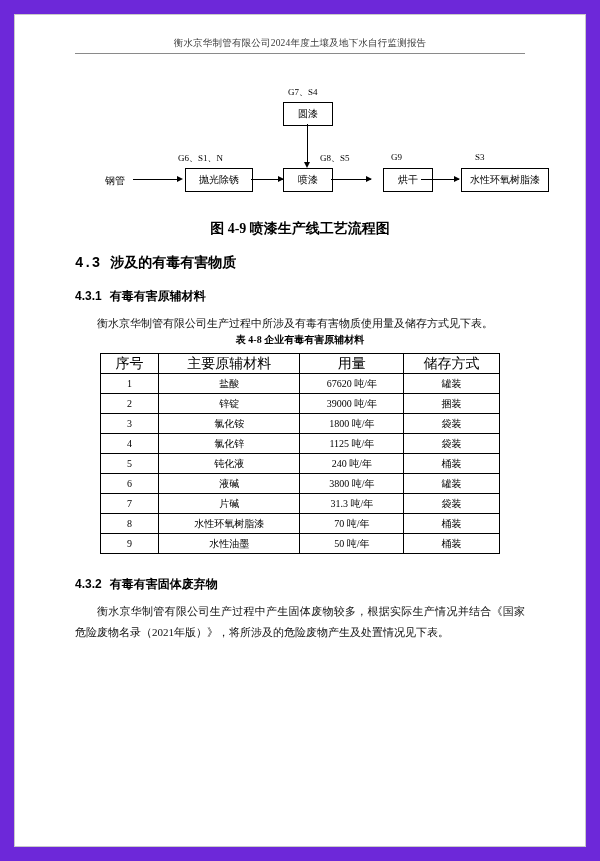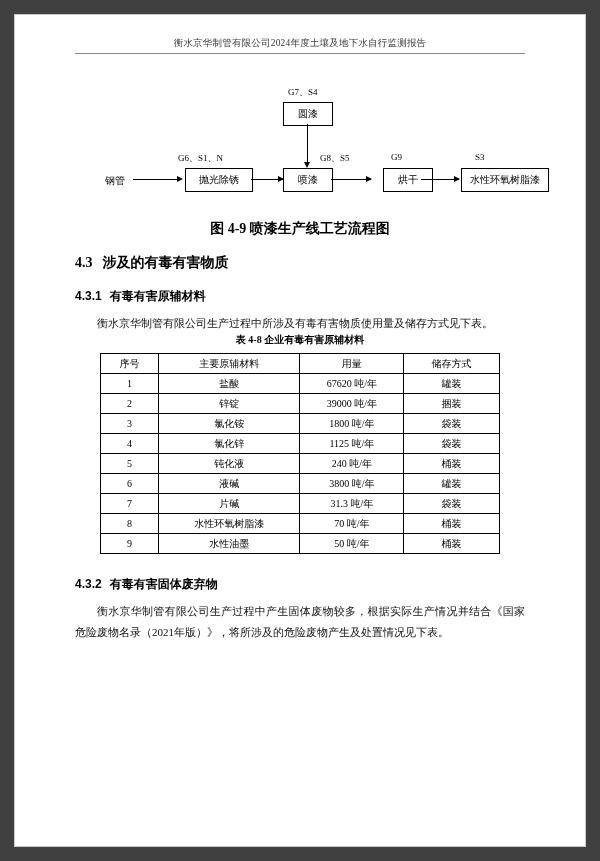--- a/index.html
+++ b/index.html
@@ -16,7 +16,7 @@
     position: relative;
     width: 600px;
     height: 861px;
-    background: #404040;
+    background: #6d28d9;
     box-sizing: border-box;
     overflow: hidden;
   }

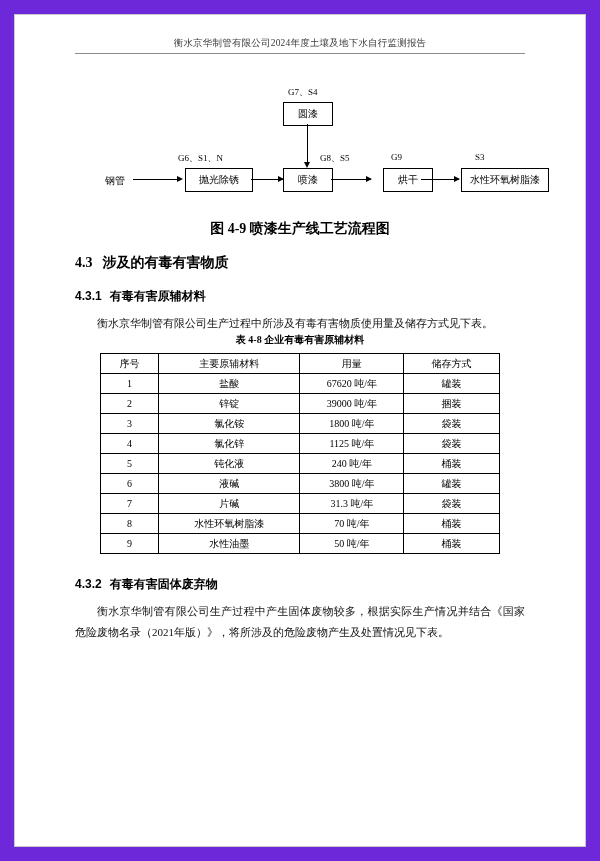--- a/index.html
+++ b/index.html
@@ -111,7 +111,7 @@
     font-weight: bold;
     margin: 16px 0 0 0;
     color: #000;
-    font-family: Liberation Serif, serif;
+    font-family: Liberation Mono, monospace;
   }
   h3.sub {
     font-size: 12px;

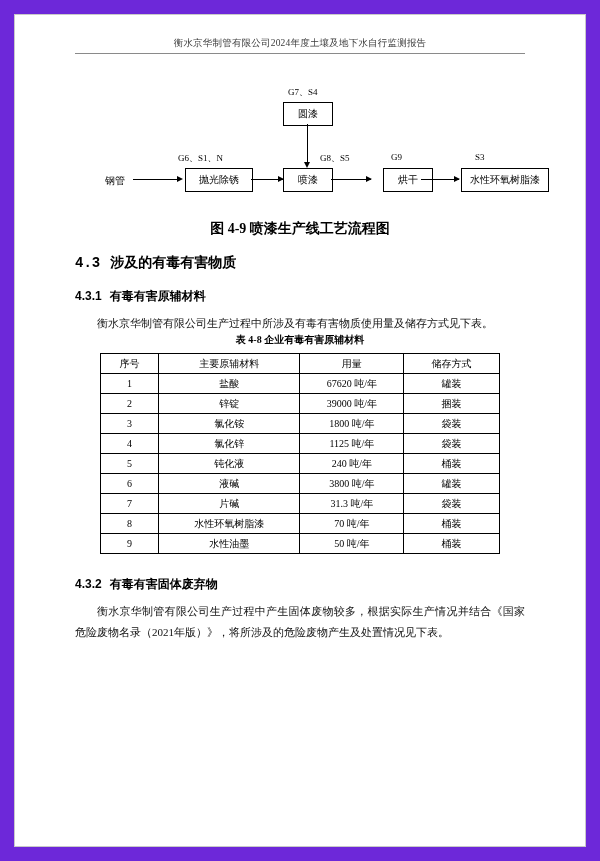--- a/index.html
+++ b/index.html
@@ -152,7 +152,7 @@
     font-weight: normal;
     padding: 0 2px;
   }
-  table.data th { font-size: 10px; }
+  table.data th { font-size: 14px; }
   col.c1 { width: 58px; }
   col.c2 { width: 142px; }
   col.c3 { width: 104px; }

